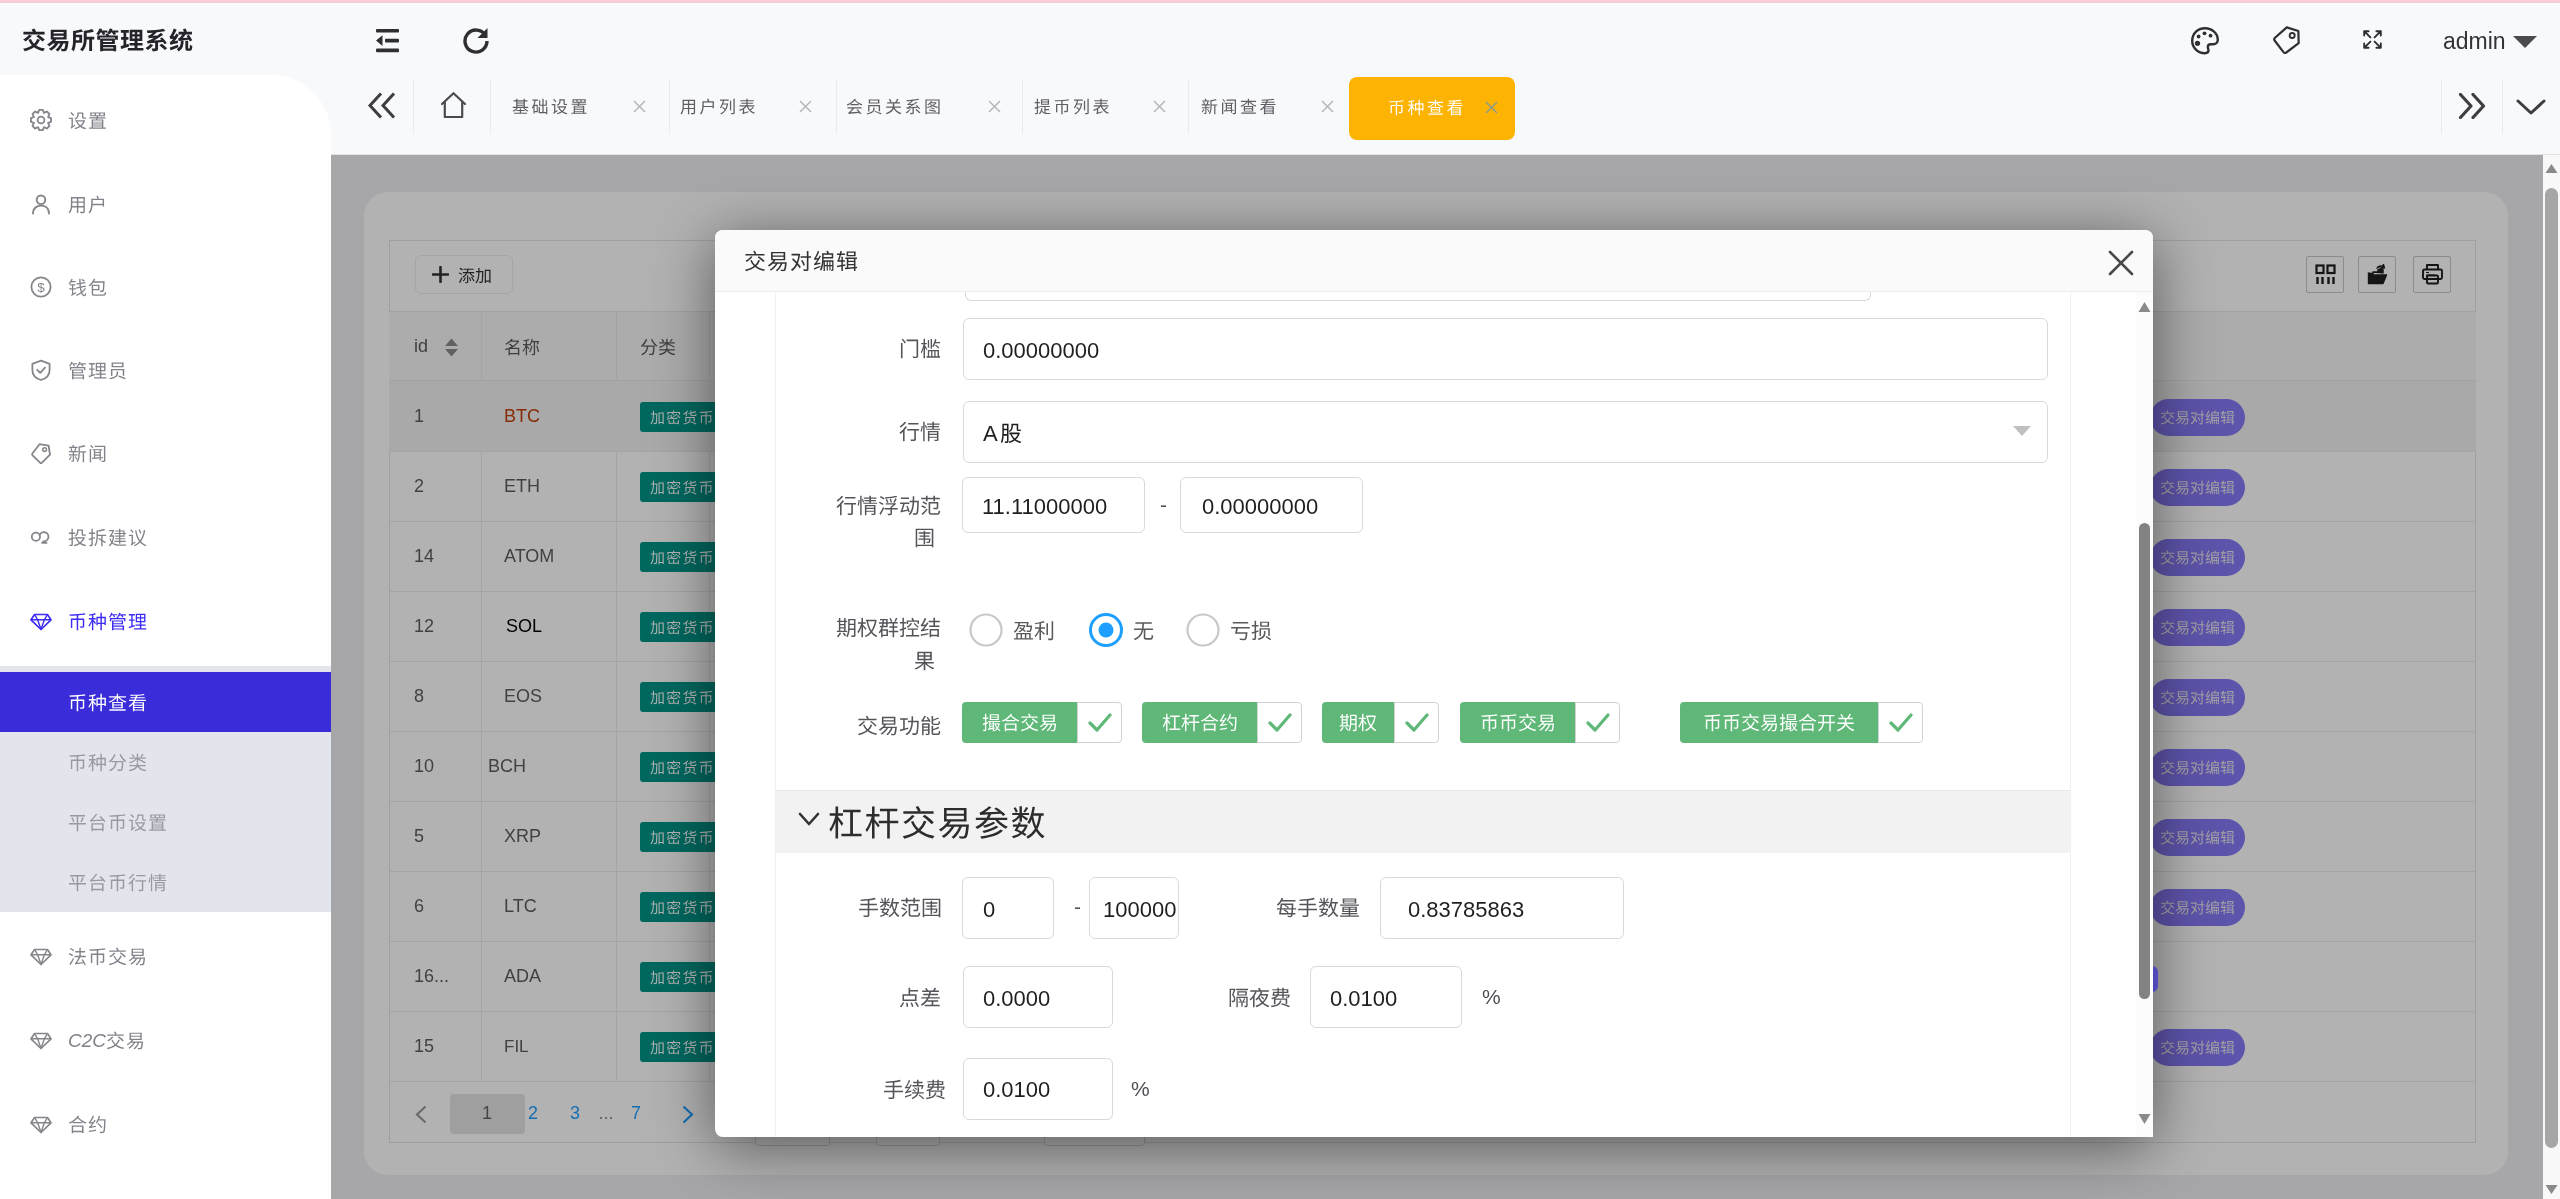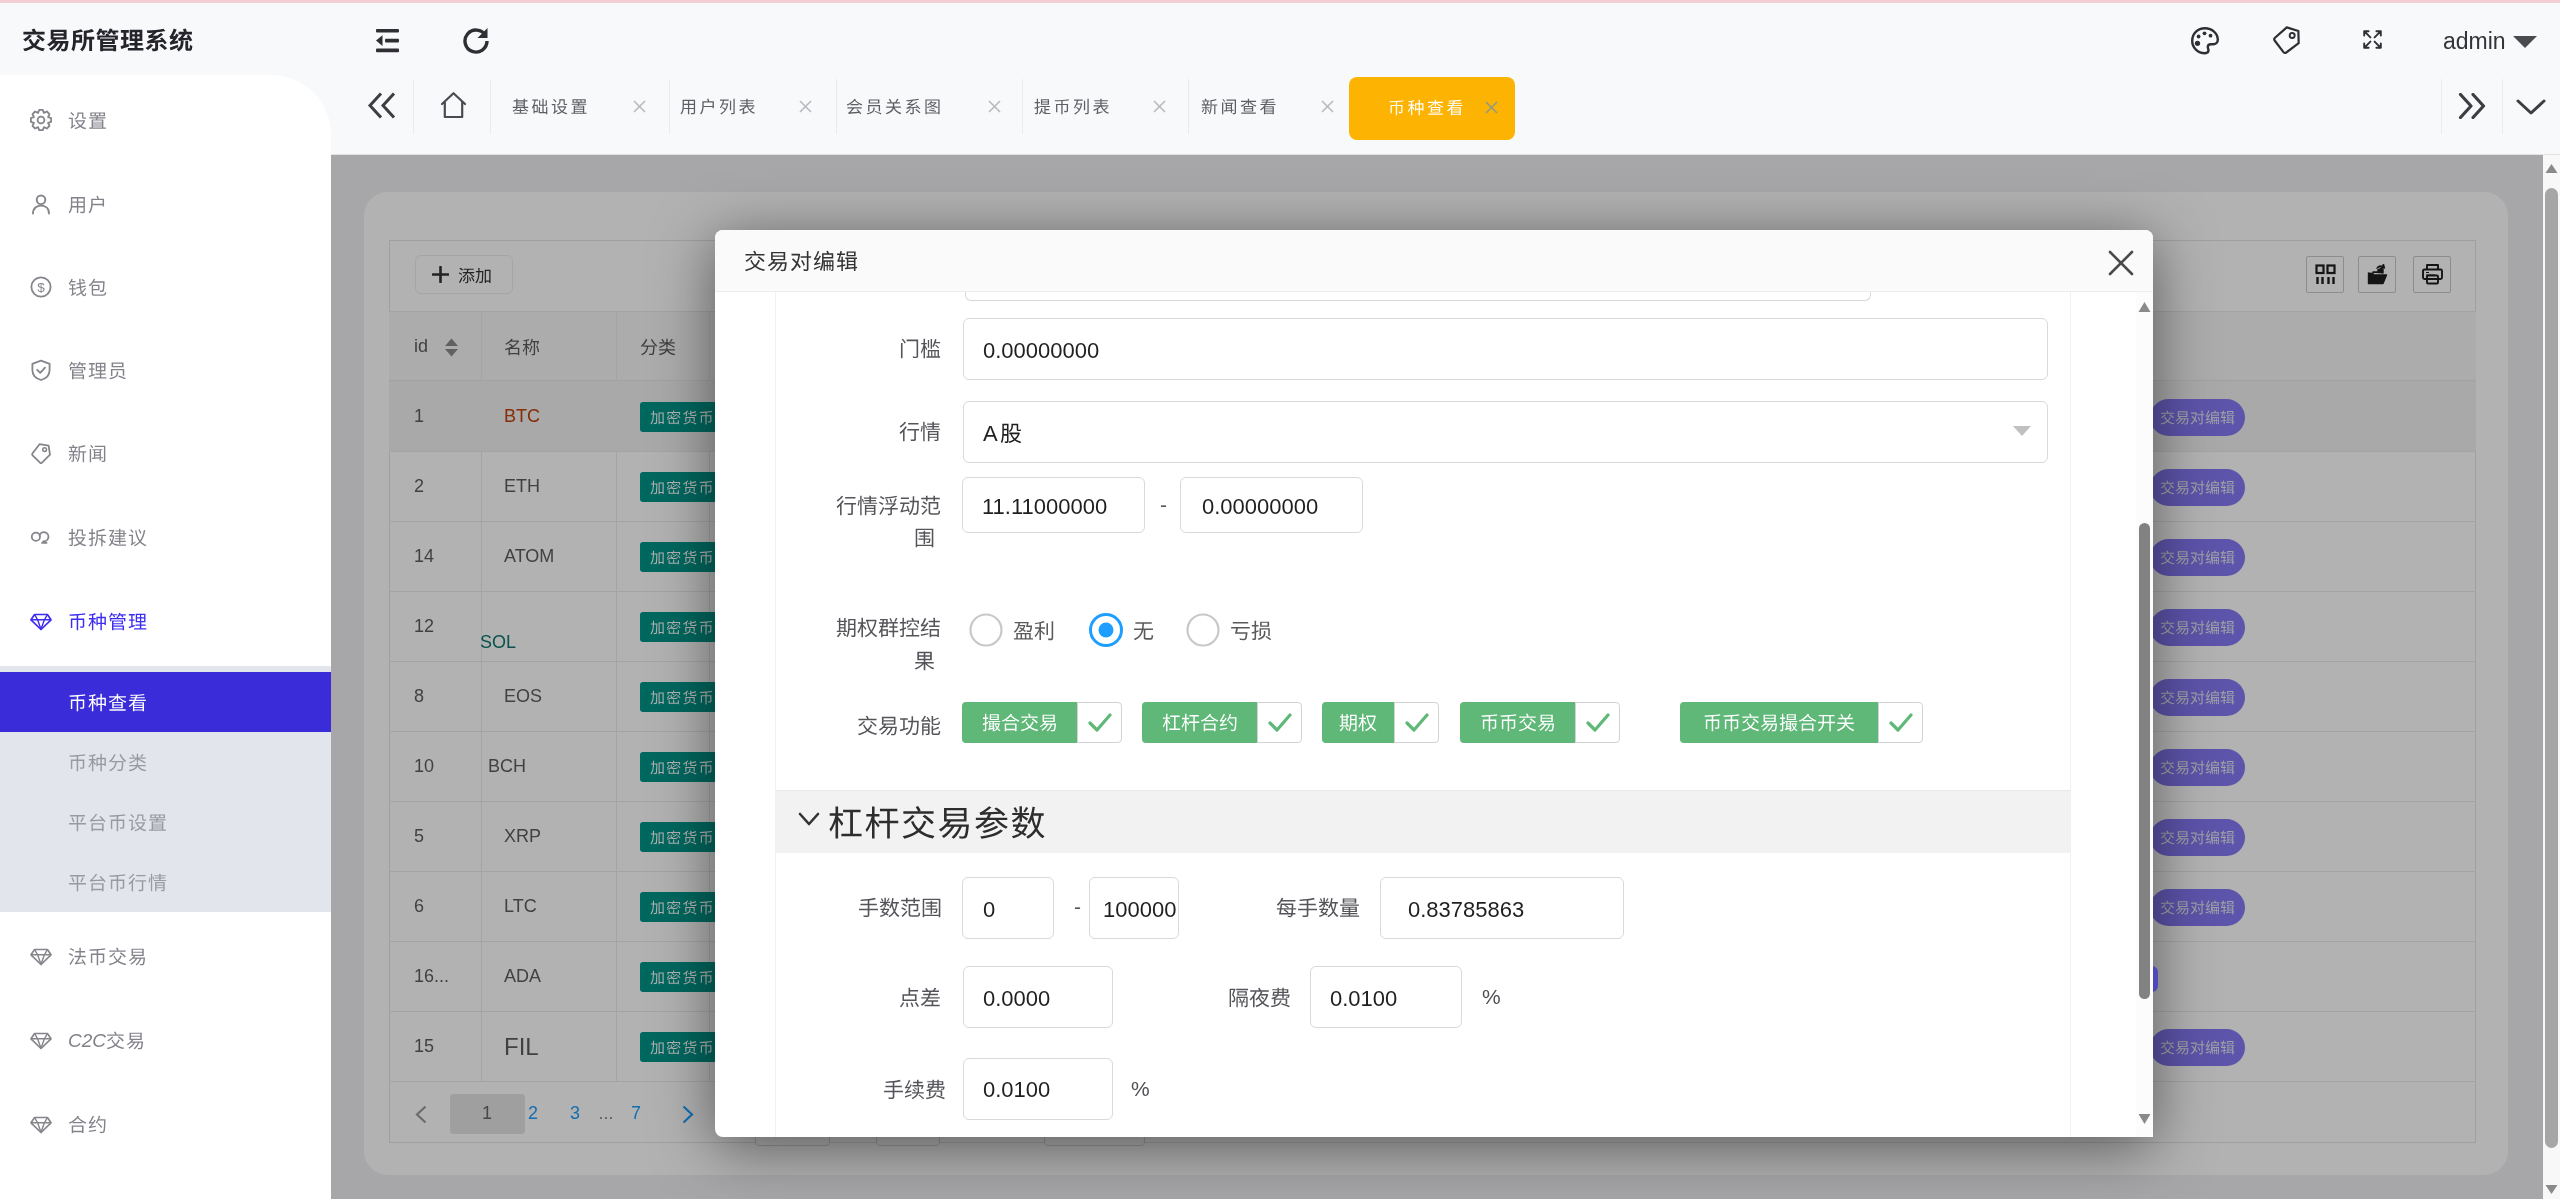--- a/index.html
+++ b/index.html
@@ -542,7 +542,7 @@
     </div>
 <div style="position:absolute;left:389px;top:661px;width:2087px;height:1px;background:#ebebeb;"></div>
 <div style="position:absolute;left:414.0px;top:615.3px;font-size:18px;color:#5e5e5e;font-weight:400;line-height:23px;white-space:nowrap;">12</div>
-<div style="position:absolute;left:480px;top:615.3px;font-size:18px;color:#0f766e;font-weight:400;line-height:23px;white-space:nowrap;margin-top:16px;">SOL</div>
+<div style="position:absolute;left:506px;top:615.3px;font-size:18px;color:#000000;font-weight:400;line-height:23px;white-space:nowrap;">SOL</div>
 <div style="position:absolute;left:640px;top:612px;width:95px;height:30px;background:#009688;border-radius:3px;"></div>
 <div style="position:absolute;left:650.0px;top:619.5px;">
       <svg width="63.6" height="15" viewBox="0 -880 4240 1000" style="fill:#ffffff;display:block">

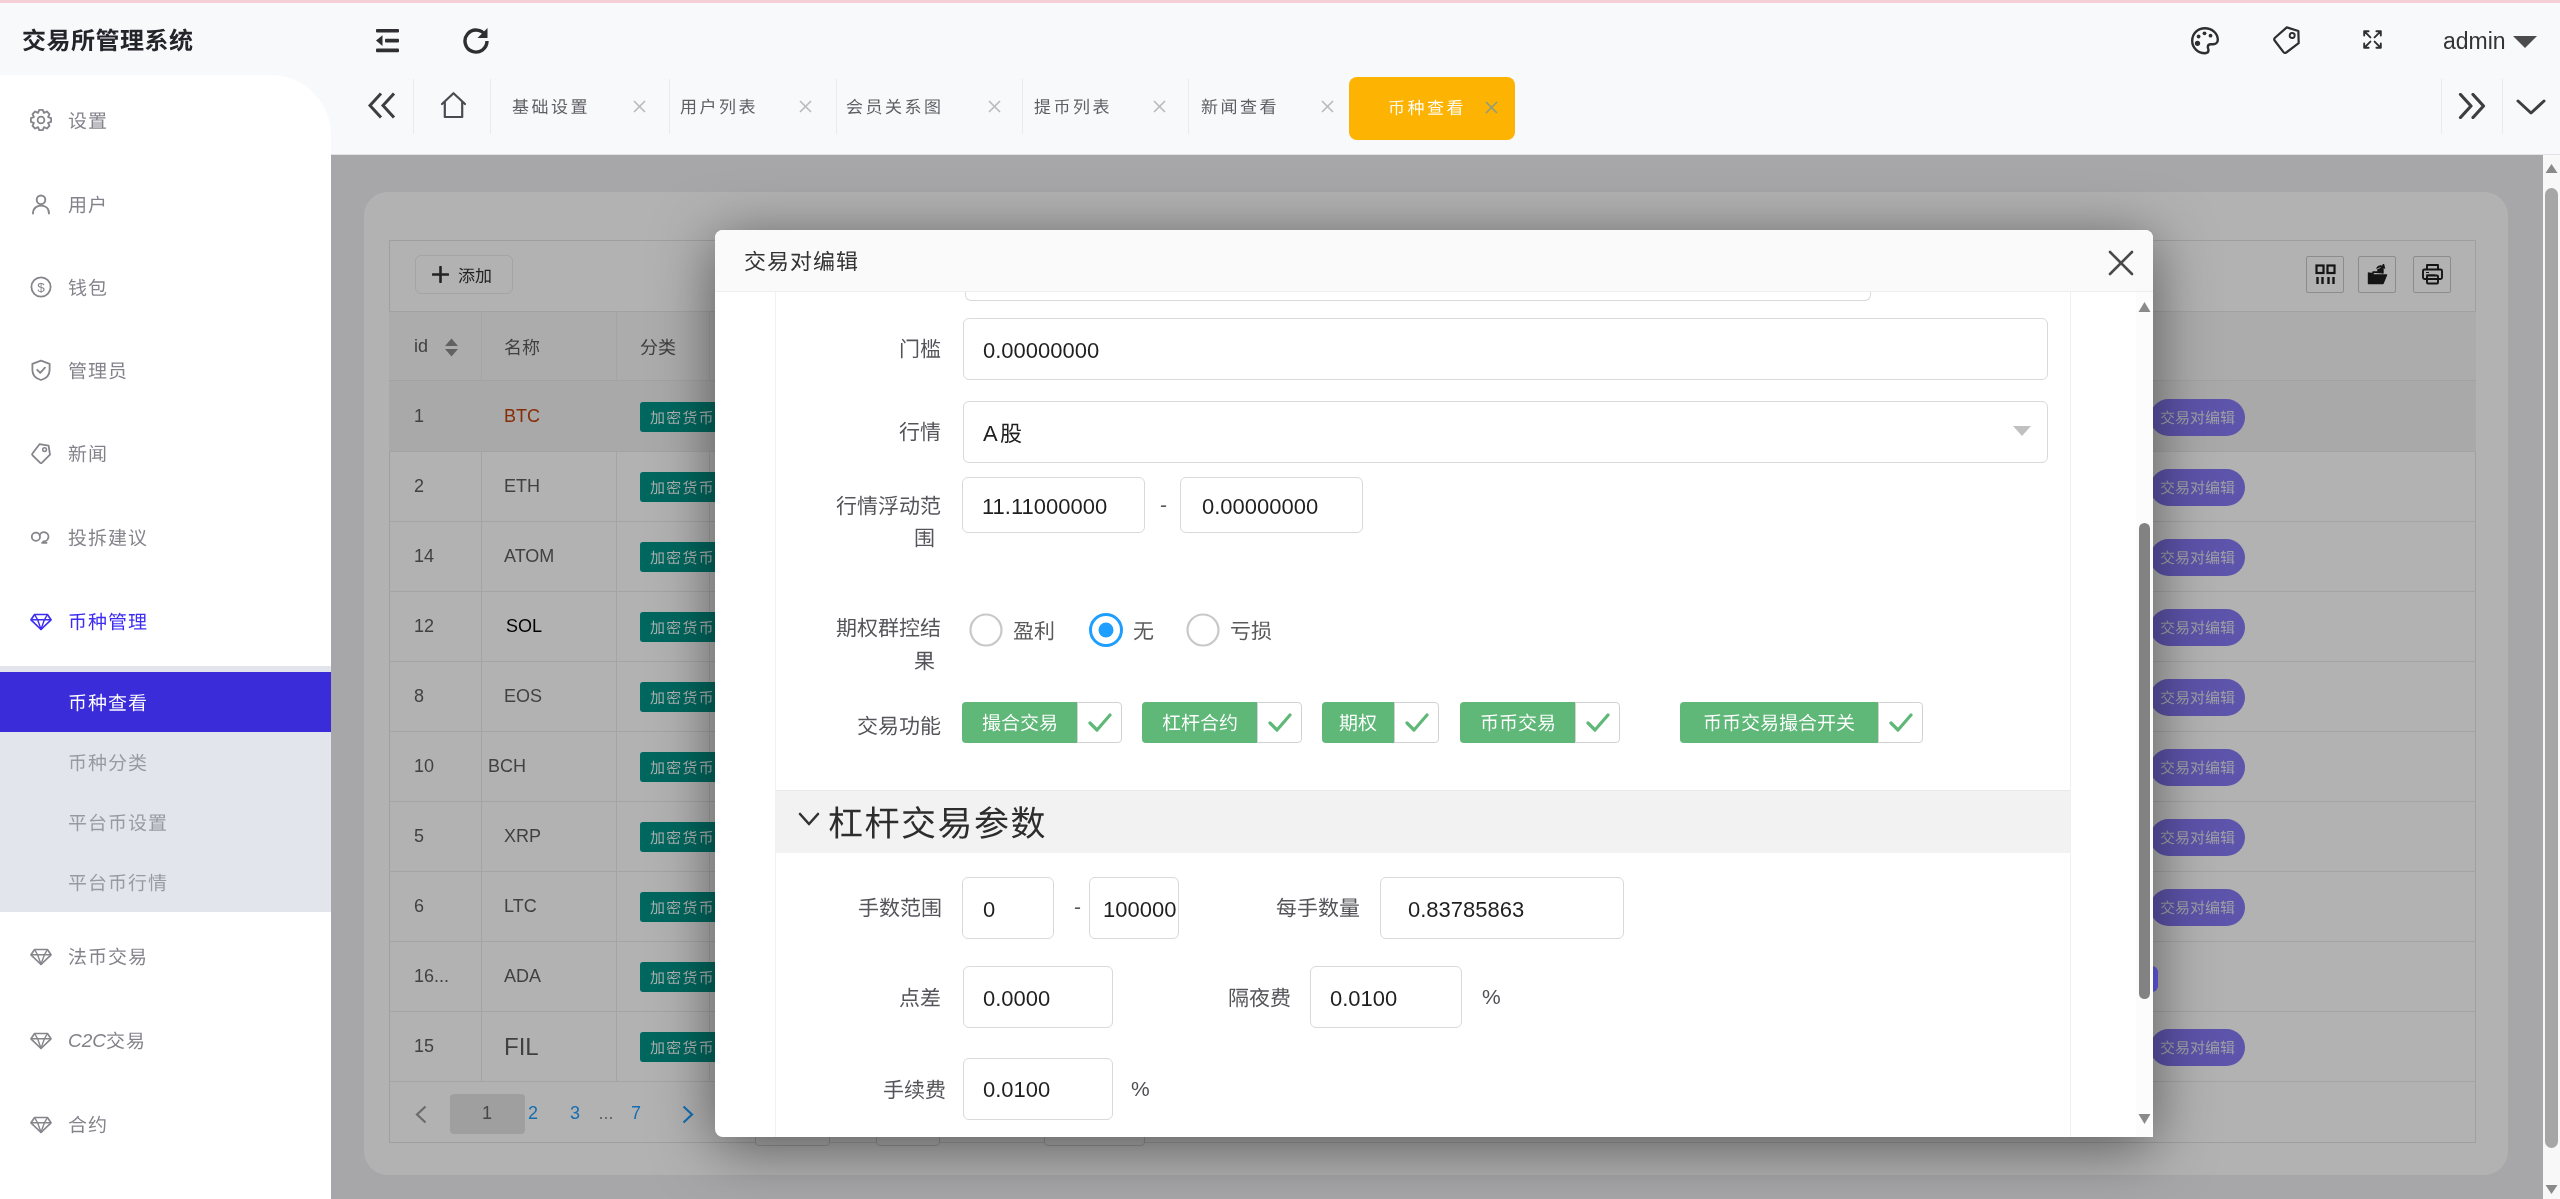--- a/index.html
+++ b/index.html
@@ -664,7 +664,7 @@
     </div>
 <div style="position:absolute;left:389px;top:1081px;width:2087px;height:1px;background:#ebebeb;"></div>
 <div style="position:absolute;left:414.0px;top:1035.3px;font-size:18px;color:#5e5e5e;font-weight:400;line-height:23px;white-space:nowrap;">15</div>
-<div style="position:absolute;left:504.0px;top:1035.3px;font-size:24px;color:#5e5e5e;font-weight:400;line-height:23px;white-space:nowrap;">FIL</div>
+<div style="position:absolute;left:504.0px;top:1035.3px;font-size:17px;color:#5e5e5e;font-weight:400;line-height:23px;white-space:nowrap;">FIL</div>
 <div style="position:absolute;left:640px;top:1032px;width:95px;height:30px;background:#009688;border-radius:3px;"></div>
 <div style="position:absolute;left:650.0px;top:1039.5px;">
       <svg width="63.6" height="15" viewBox="0 -880 4240 1000" style="fill:#ffffff;display:block">

